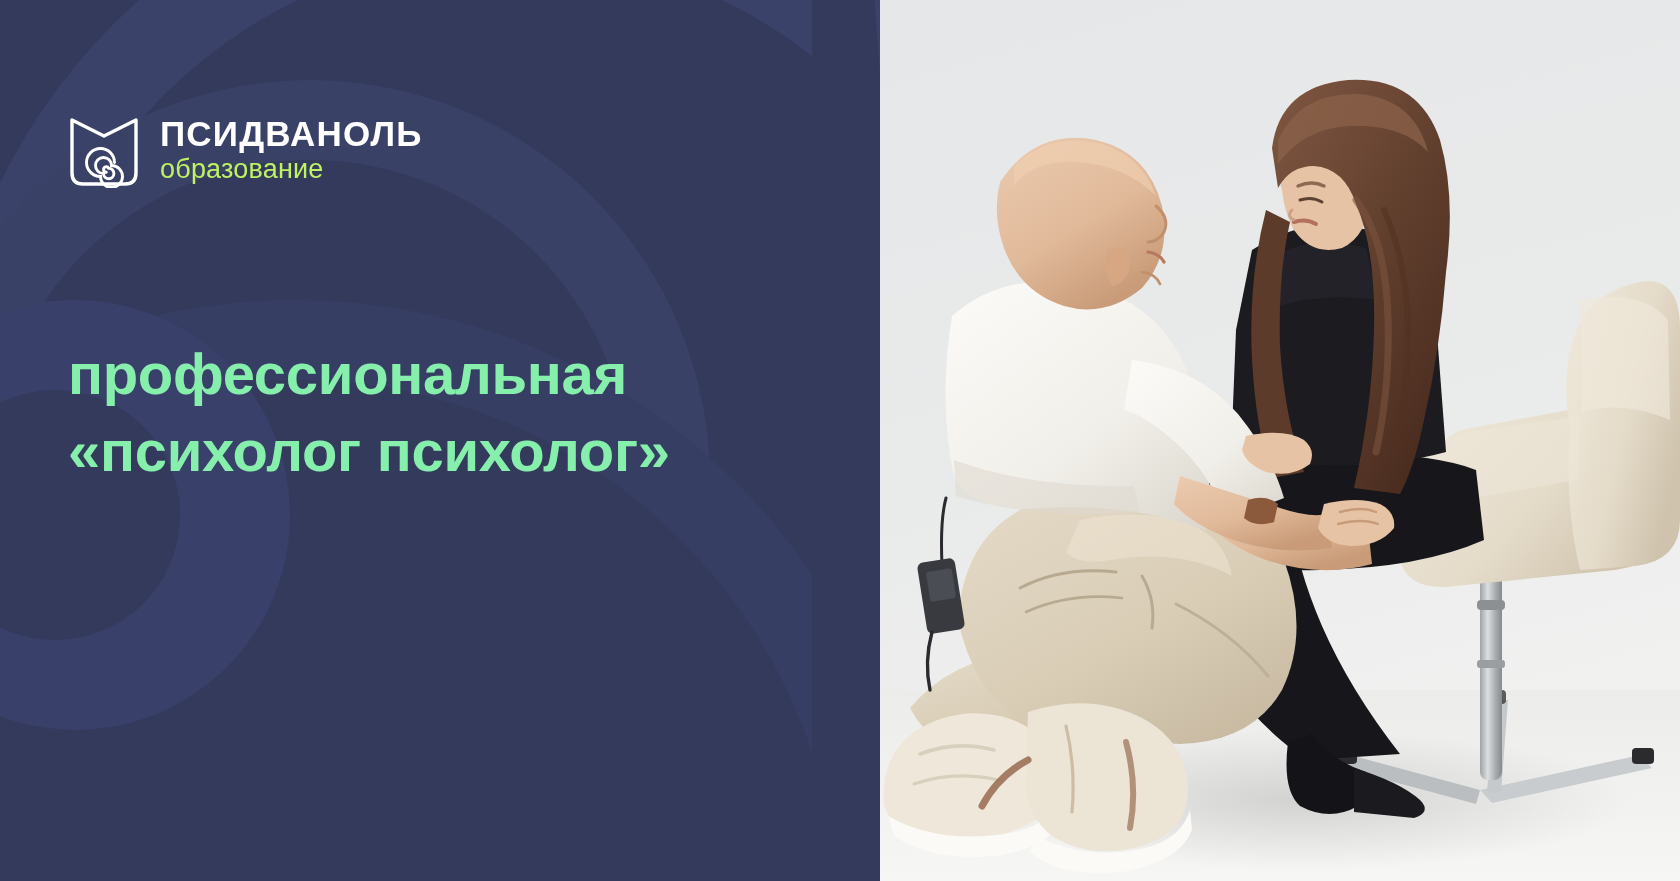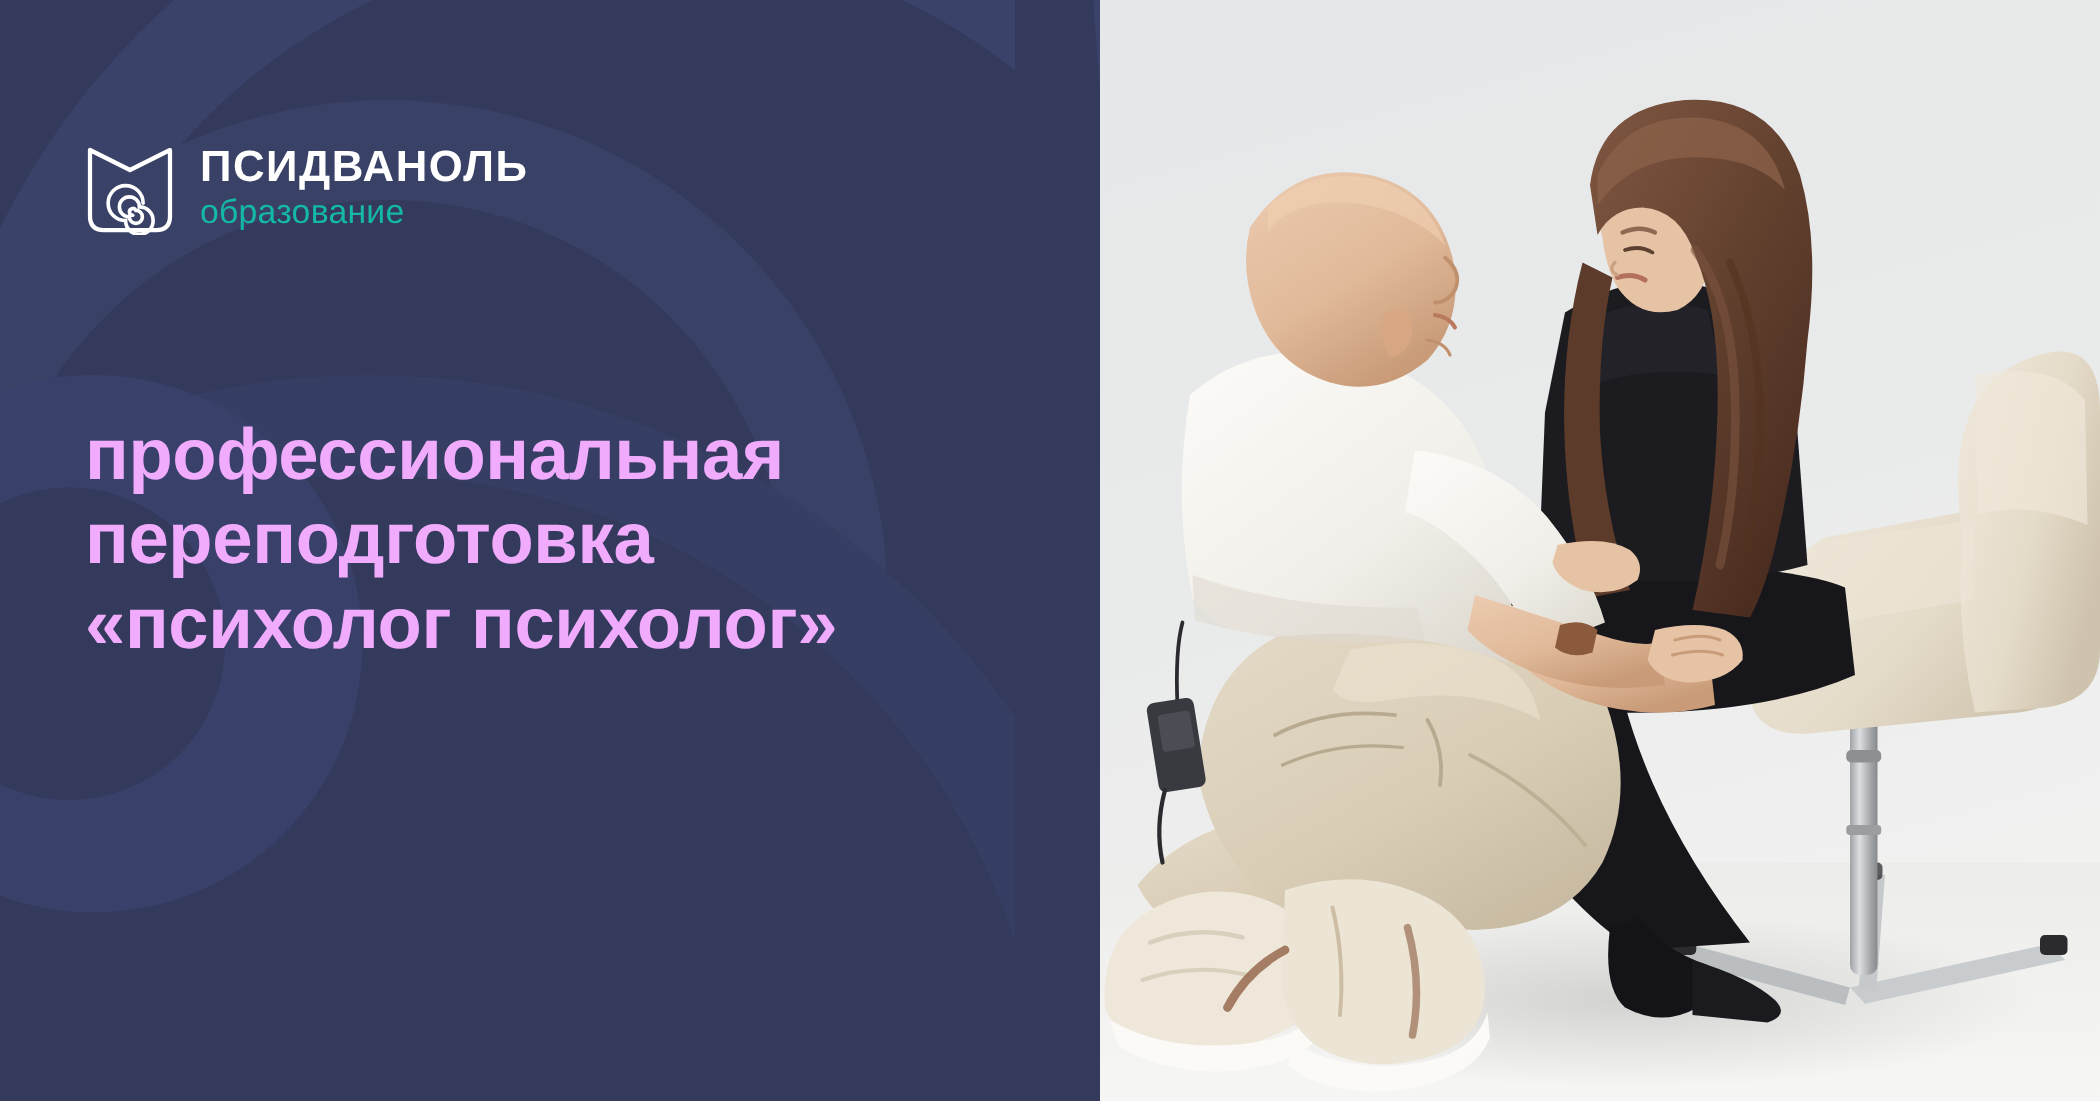--- a/index.html
+++ b/index.html
@@ -123,7 +123,7 @@
     white-space:nowrap;
   }
   .logo-sub {
-    color:#14b8a6;
+    color:#bef264;
     font-size:27px;
     font-weight:normal;
     letter-spacing:0.2px;

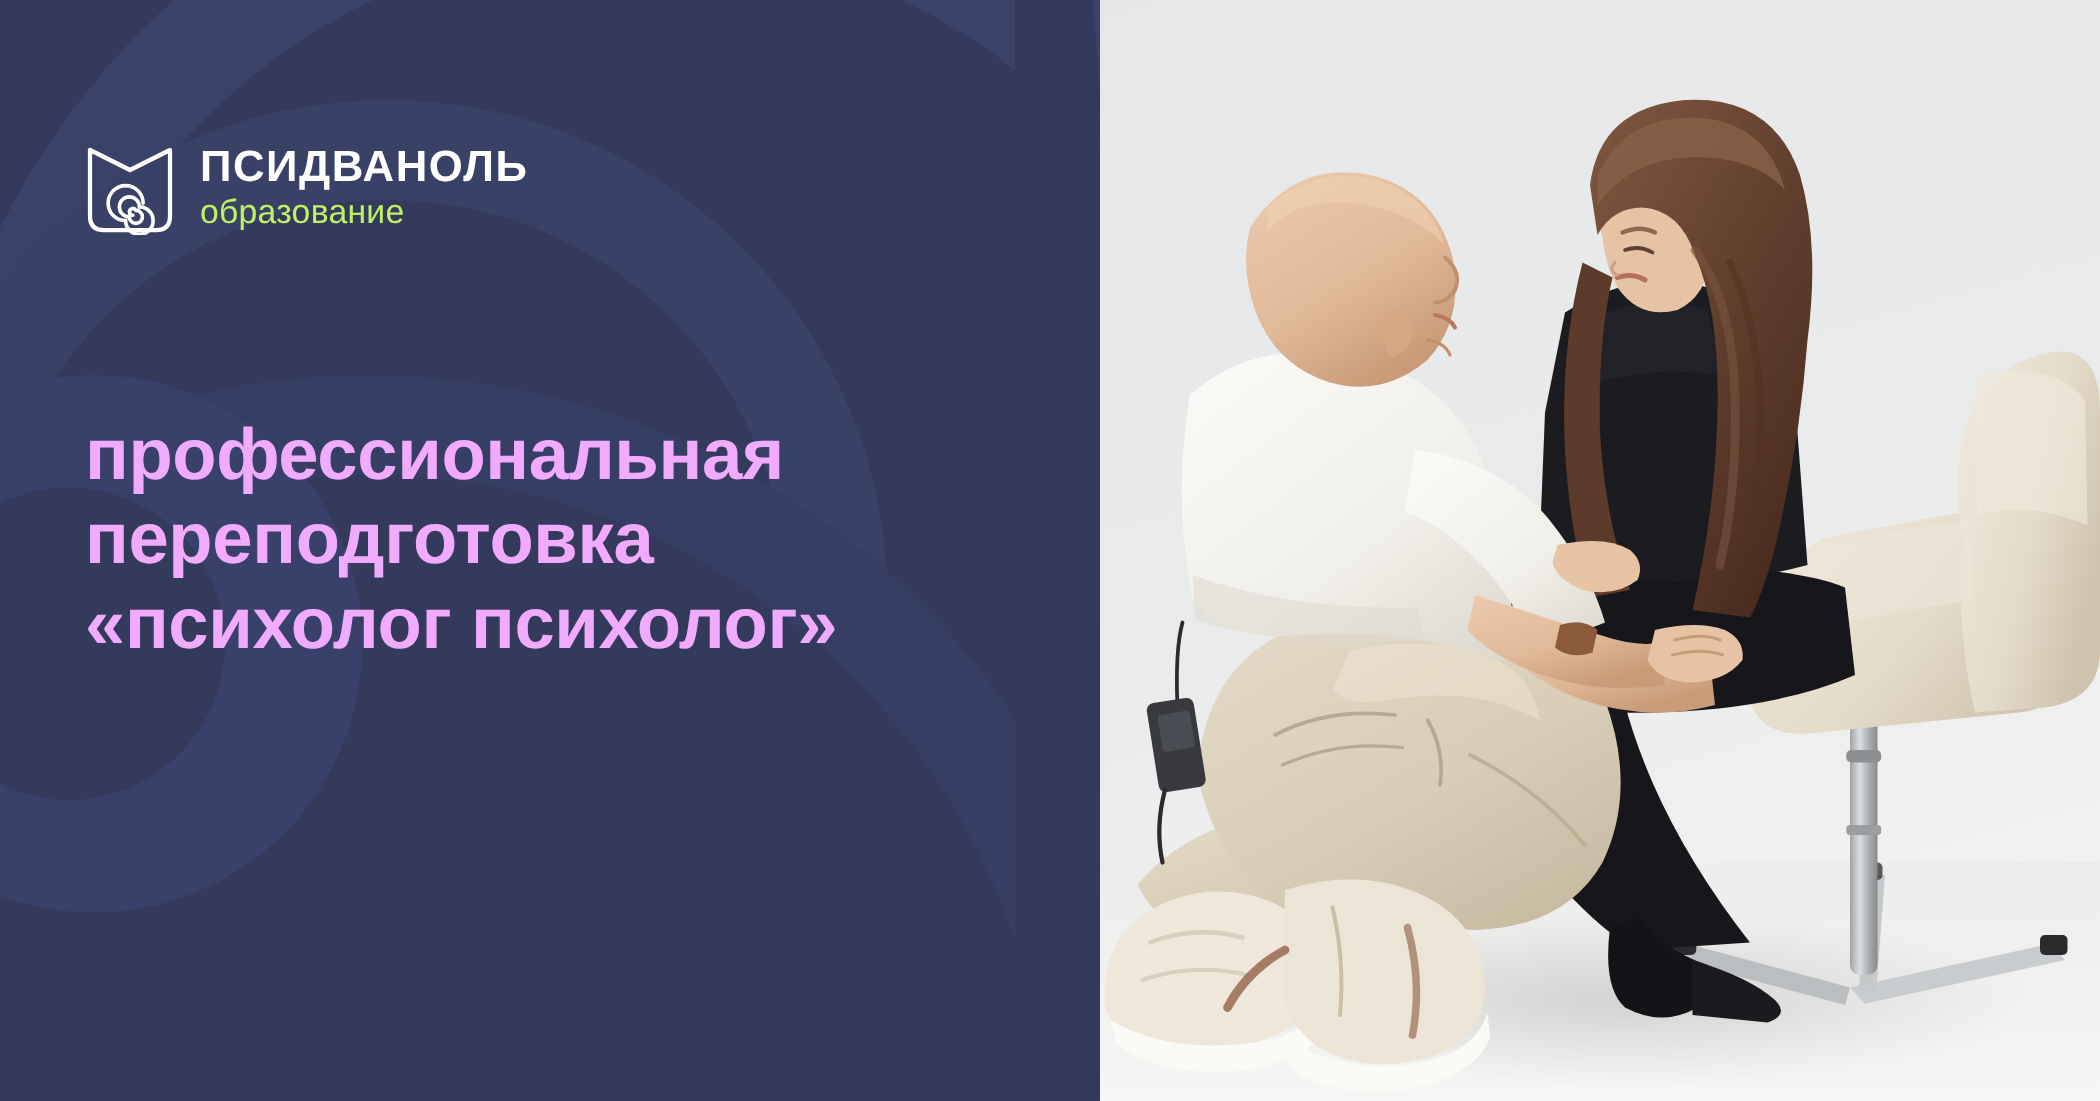--- a/index.html
+++ b/index.html
@@ -140,12 +140,13 @@
     width:800px;
   }
   .headline-line {
-    color:#f0abfc;
+    color:#86efac;
     font-size:58px;
     font-weight:bold;
     line-height:1.16;
     letter-spacing:-0.3px;
     white-space:nowrap;
+    margin-top:10px;
   }
 
   

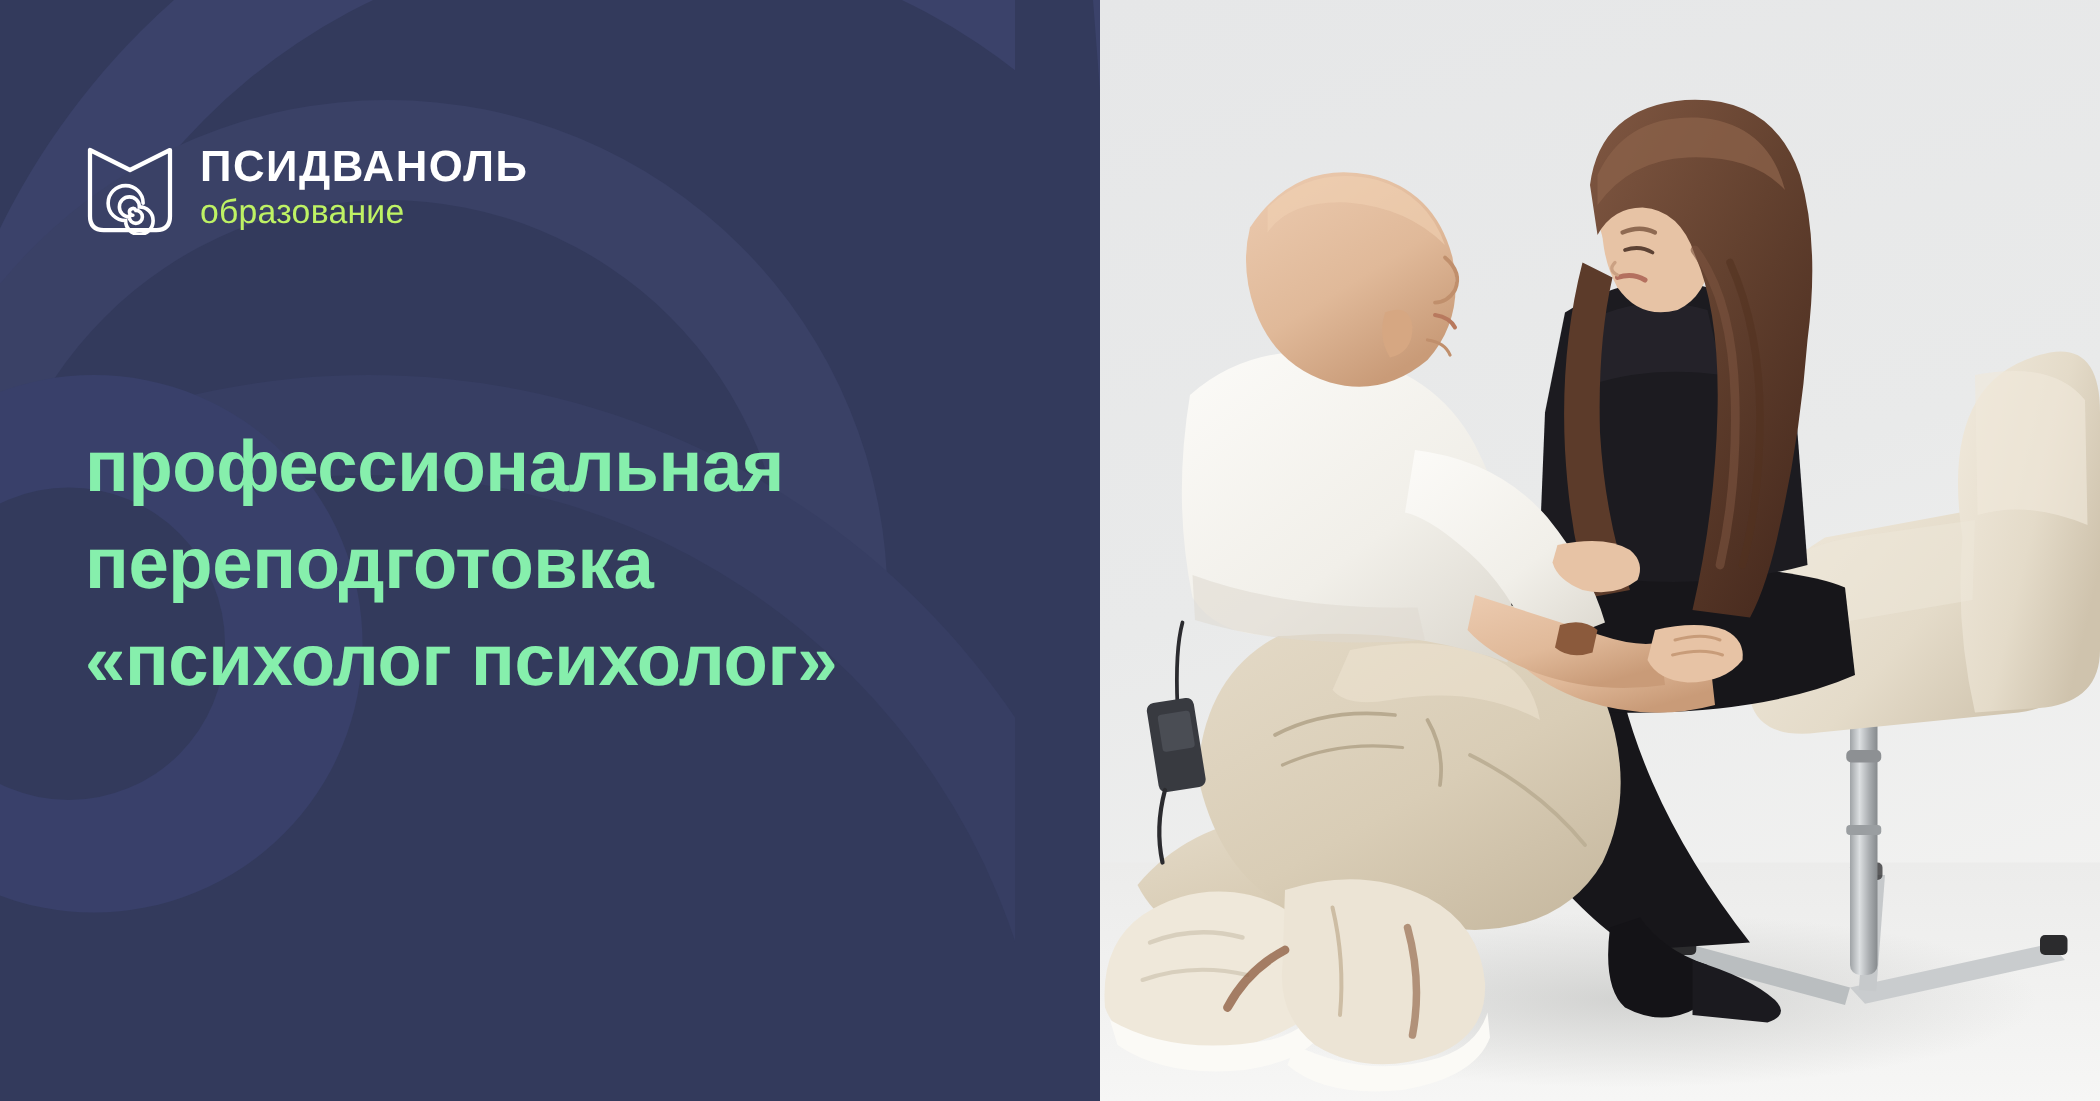--- a/index.html
+++ b/index.html
@@ -195,7 +195,6 @@
 
       <div class="headline">
         <div class="headline-line">профессиональная</div>
-        <div class="headline-line">переподготовка</div>
         <div class="headline-line">«психолог психолог»</div>
       </div>
 

